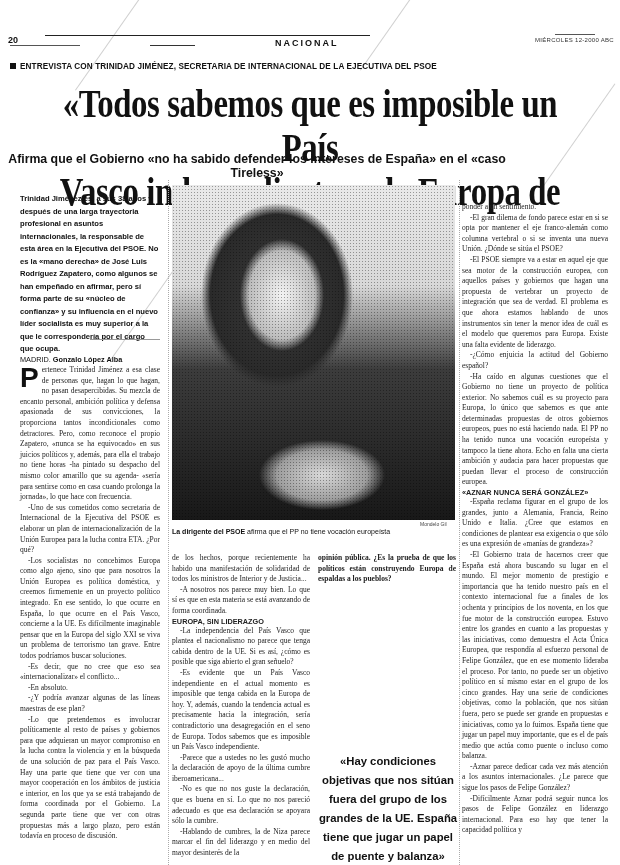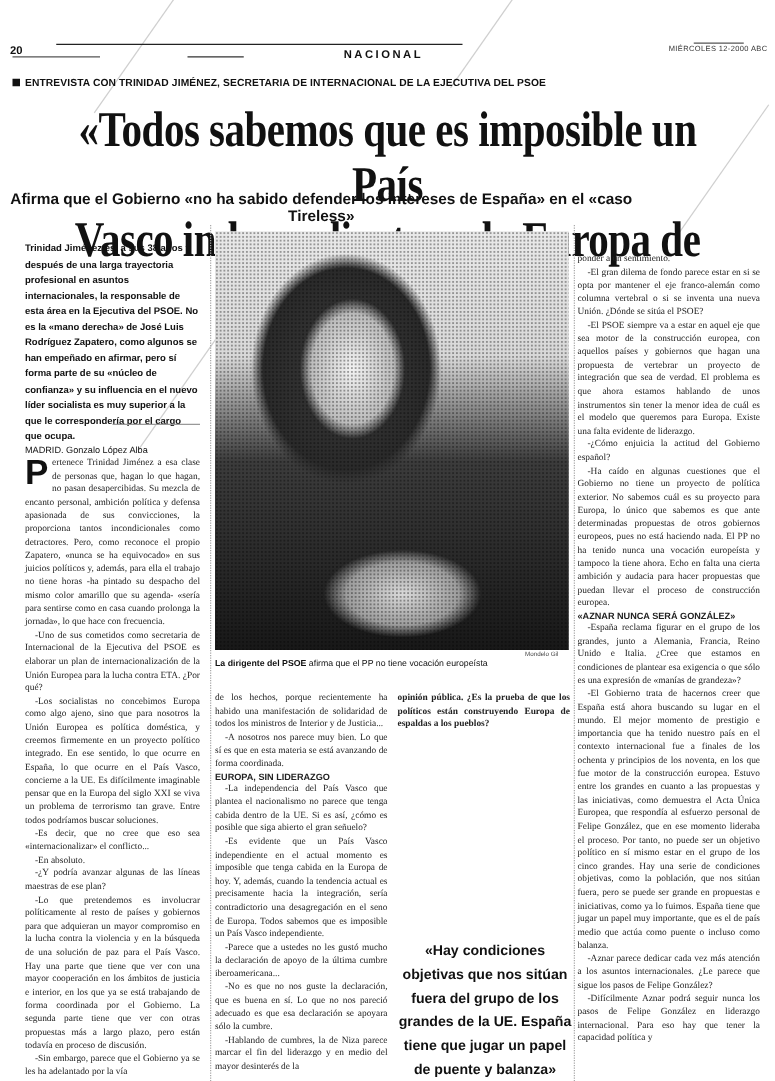--- a/index.html
+++ b/index.html
@@ -22,7 +22,7 @@
   .col p { margin: 0; text-indent: 8px; }
   .col p.noind { text-indent: 0; }
   .byline { left: 20px; top: 355px; font: 7.3px "Liberation Sans", sans-serif; }
-  .byline b { font-weight: normal; text-align: right; }
+  .byline b { font-weight: bold; text-align: right; }
   .dropcap { float: left; font: bold 25px/22px "Liberation Sans", sans-serif; margin: 2px 3px 0 0; background: #111; color: #111; width: 18px; height: 20px; }
   .col1 { left: 20px; top: 365px; width: 140px; }
   .vrule { left: 168px; top: 180px; height: 685px; border-left: 1px dotted #aaa; }

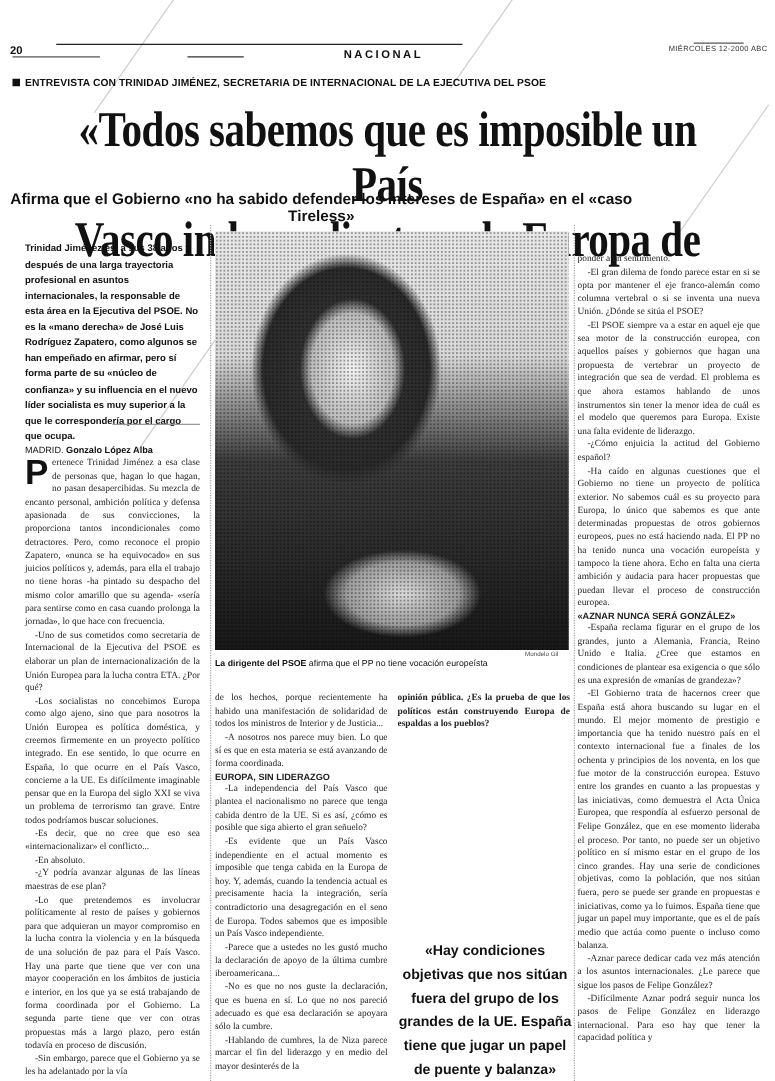--- a/index.html
+++ b/index.html
@@ -85,7 +85,6 @@
   <p>-En absoluto.</p>
   <p>-¿Y podría avanzar algunas de las líneas maestras de ese plan?</p>
   <p>-Lo que pretendemos es involucrar políticamente al resto de países y gobiernos para que adquieran un mayor compromiso en la lucha contra la violencia y en la búsqueda de una solución de paz para el País Vasco. Hay una parte que tiene que ver con una mayor cooperación en los ámbitos de justicia e interior, en los que ya se está trabajando de forma coordinada por el Gobierno. La segunda parte tiene que ver con otras propuestas más a largo plazo, pero están todavía en proceso de discusión.</p>
-  <p>-Sin embargo, parece que el Gobierno ya se les ha adelantado por la vía</p>
 </div>
 
 <div class="abs vrule"></div>

